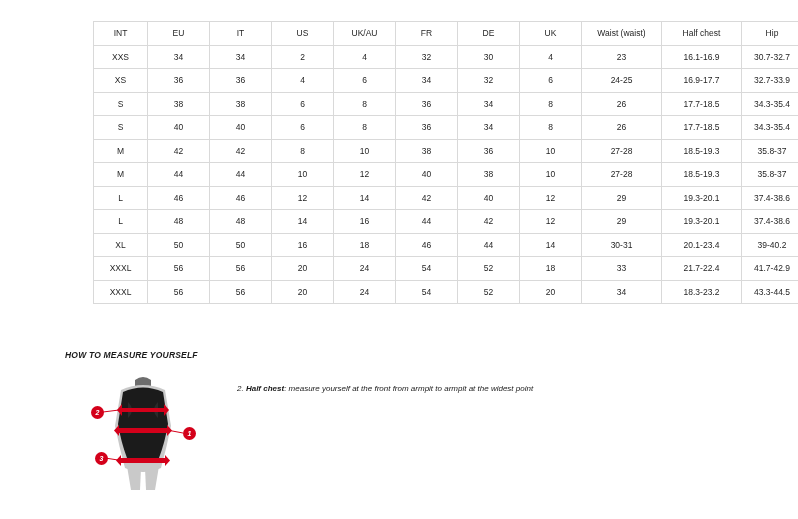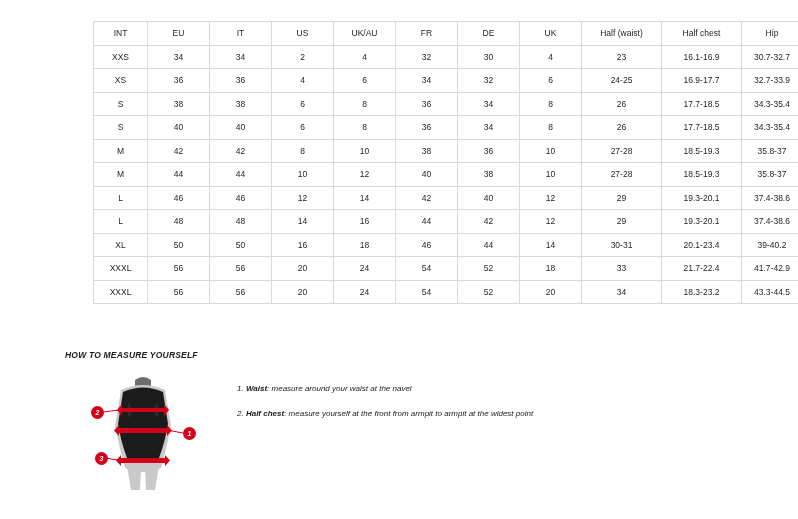--- a/index.html
+++ b/index.html
@@ -154,7 +154,7 @@
           <th>FR</th>
           <th>DE</th>
           <th>UK</th>
-          <th>Half (waist)</th>
+          <th>Waist (waist)</th>
           <th>Half chest</th>
           <th>Hip</th>
         </tr>

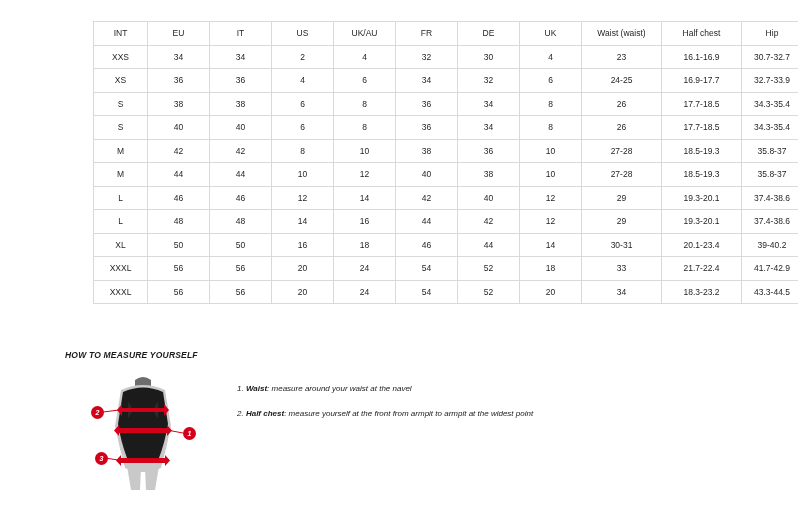--- a/index.html
+++ b/index.html
@@ -352,10 +352,6 @@
 
       <div class="notes">
         <div class="note">
-          <span>1.</span>
-          <b>Waist</b><span>: measure around your waist at the navel</span>
-        </div>
-        <div class="note">
           <span>2.</span>
           <b>Half chest</b><span>: measure yourself at the front from armpit to armpit at the widest point</span>
         </div>

